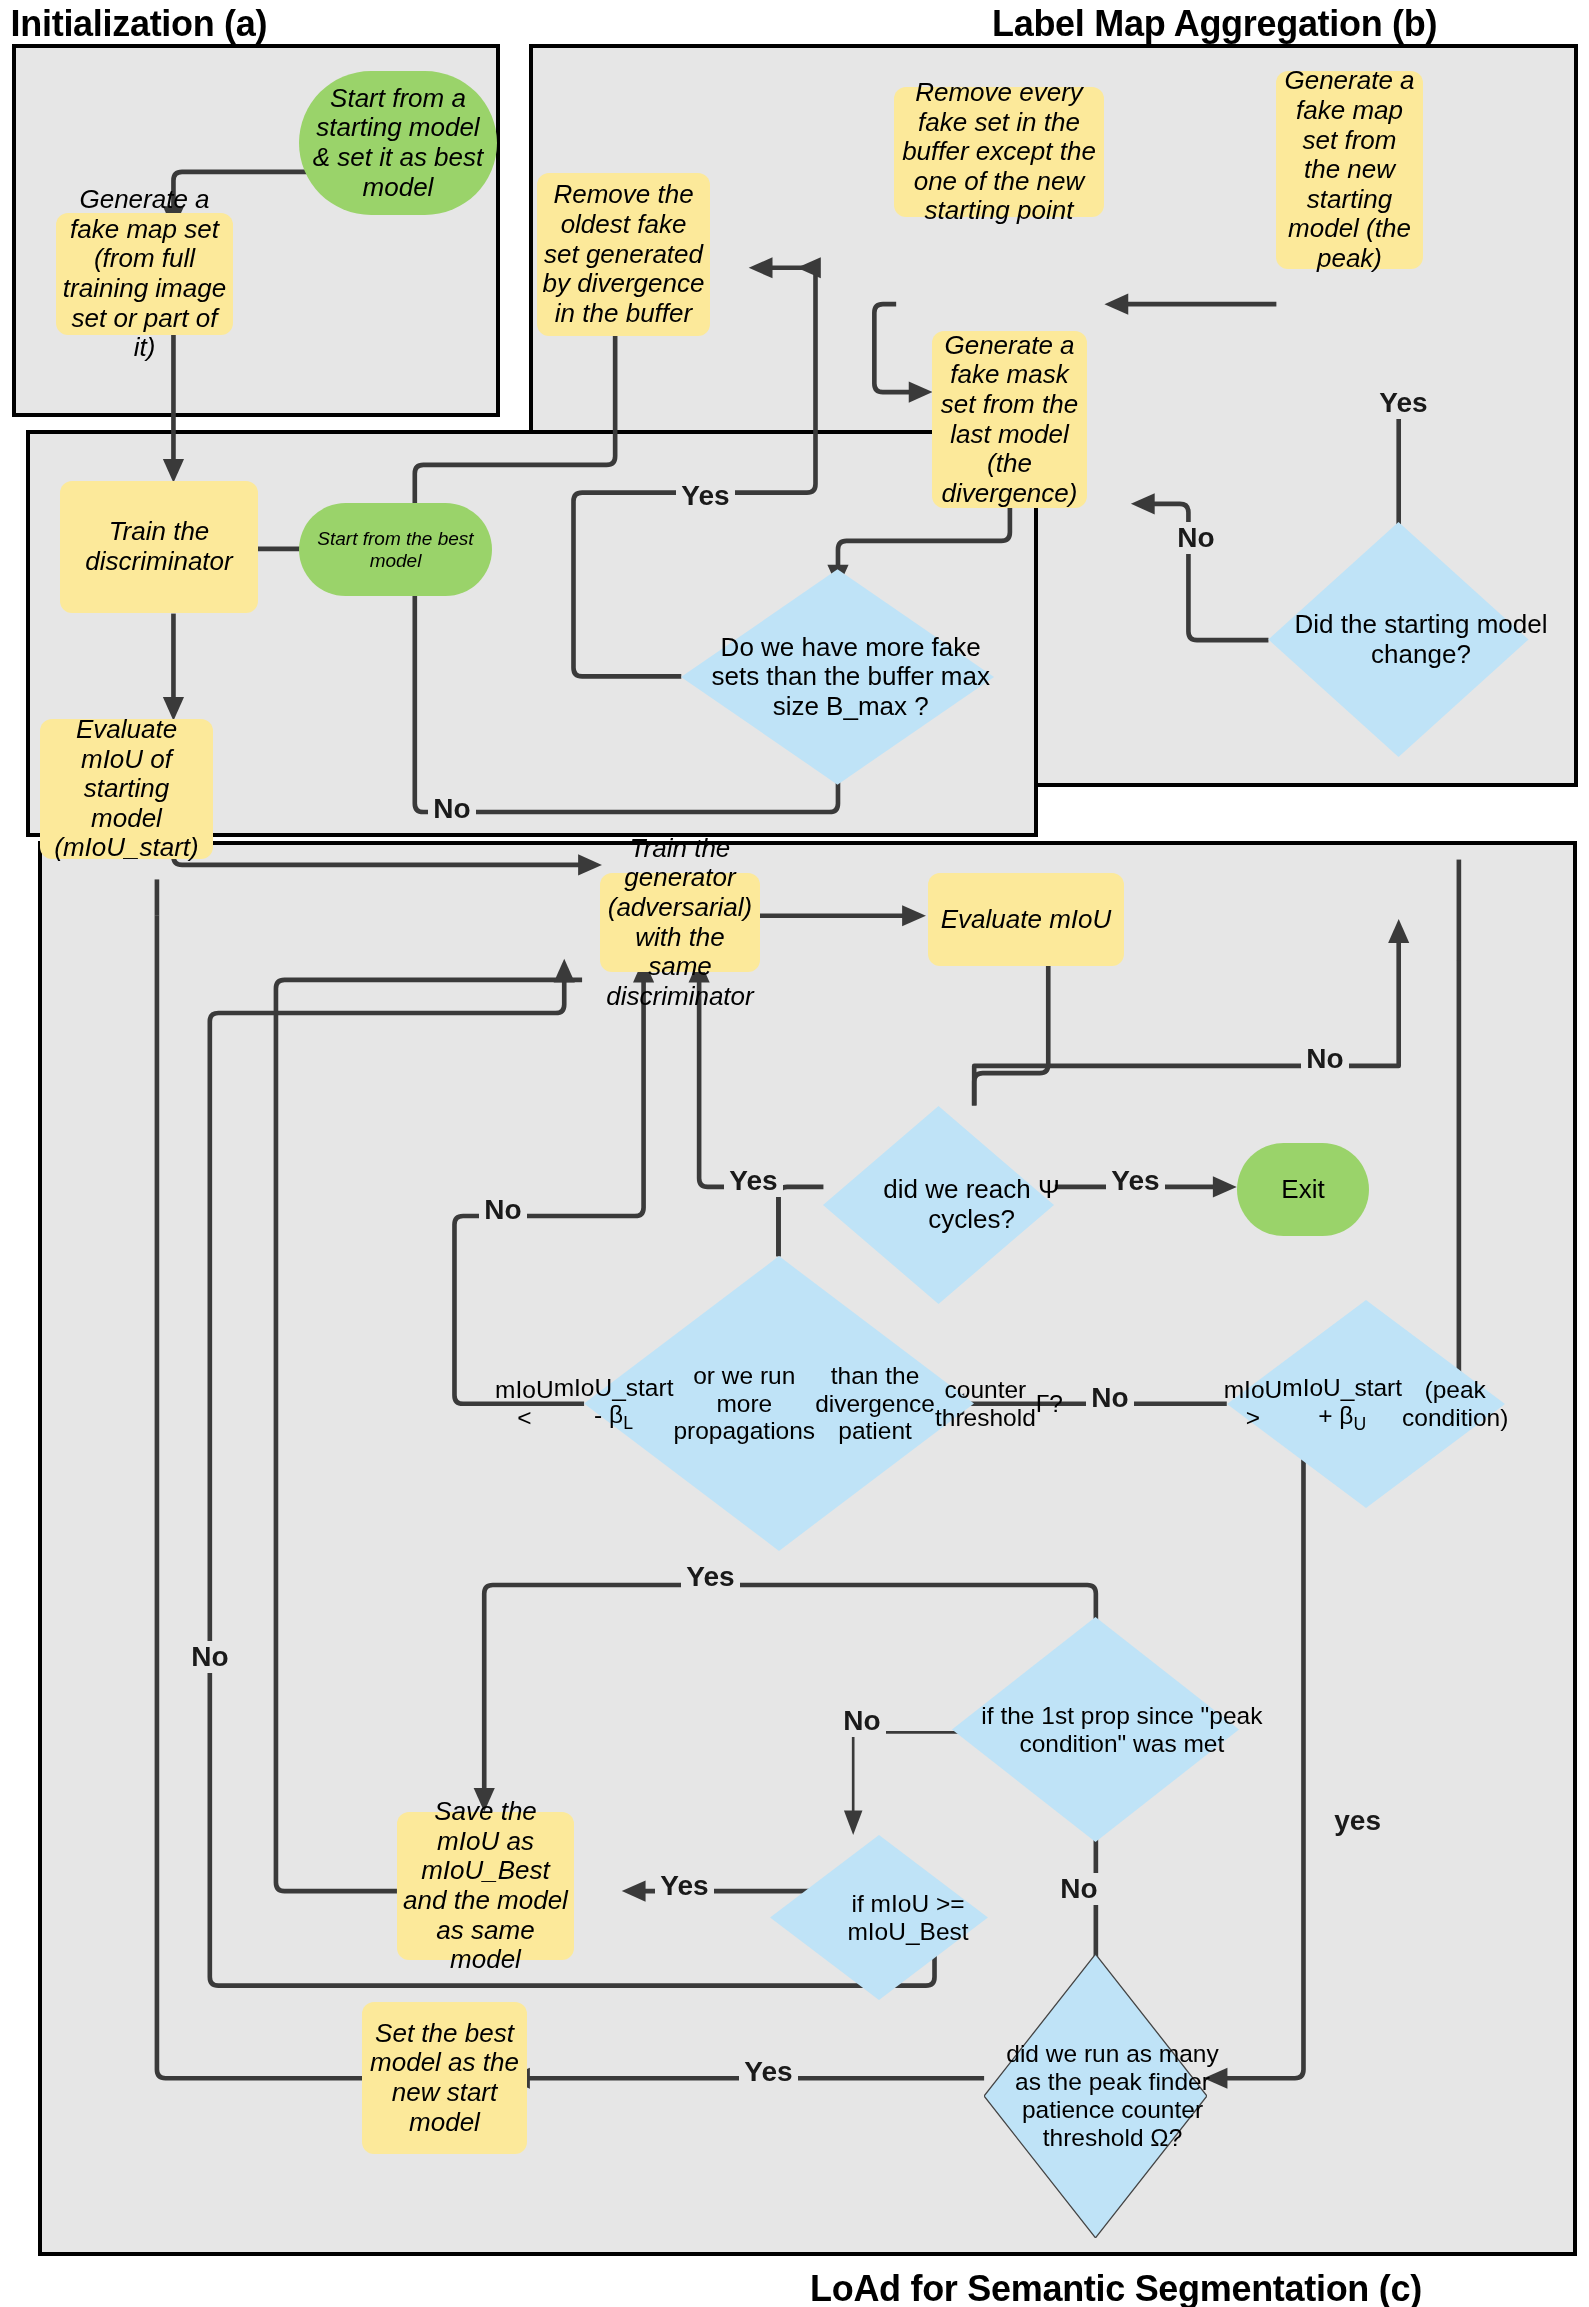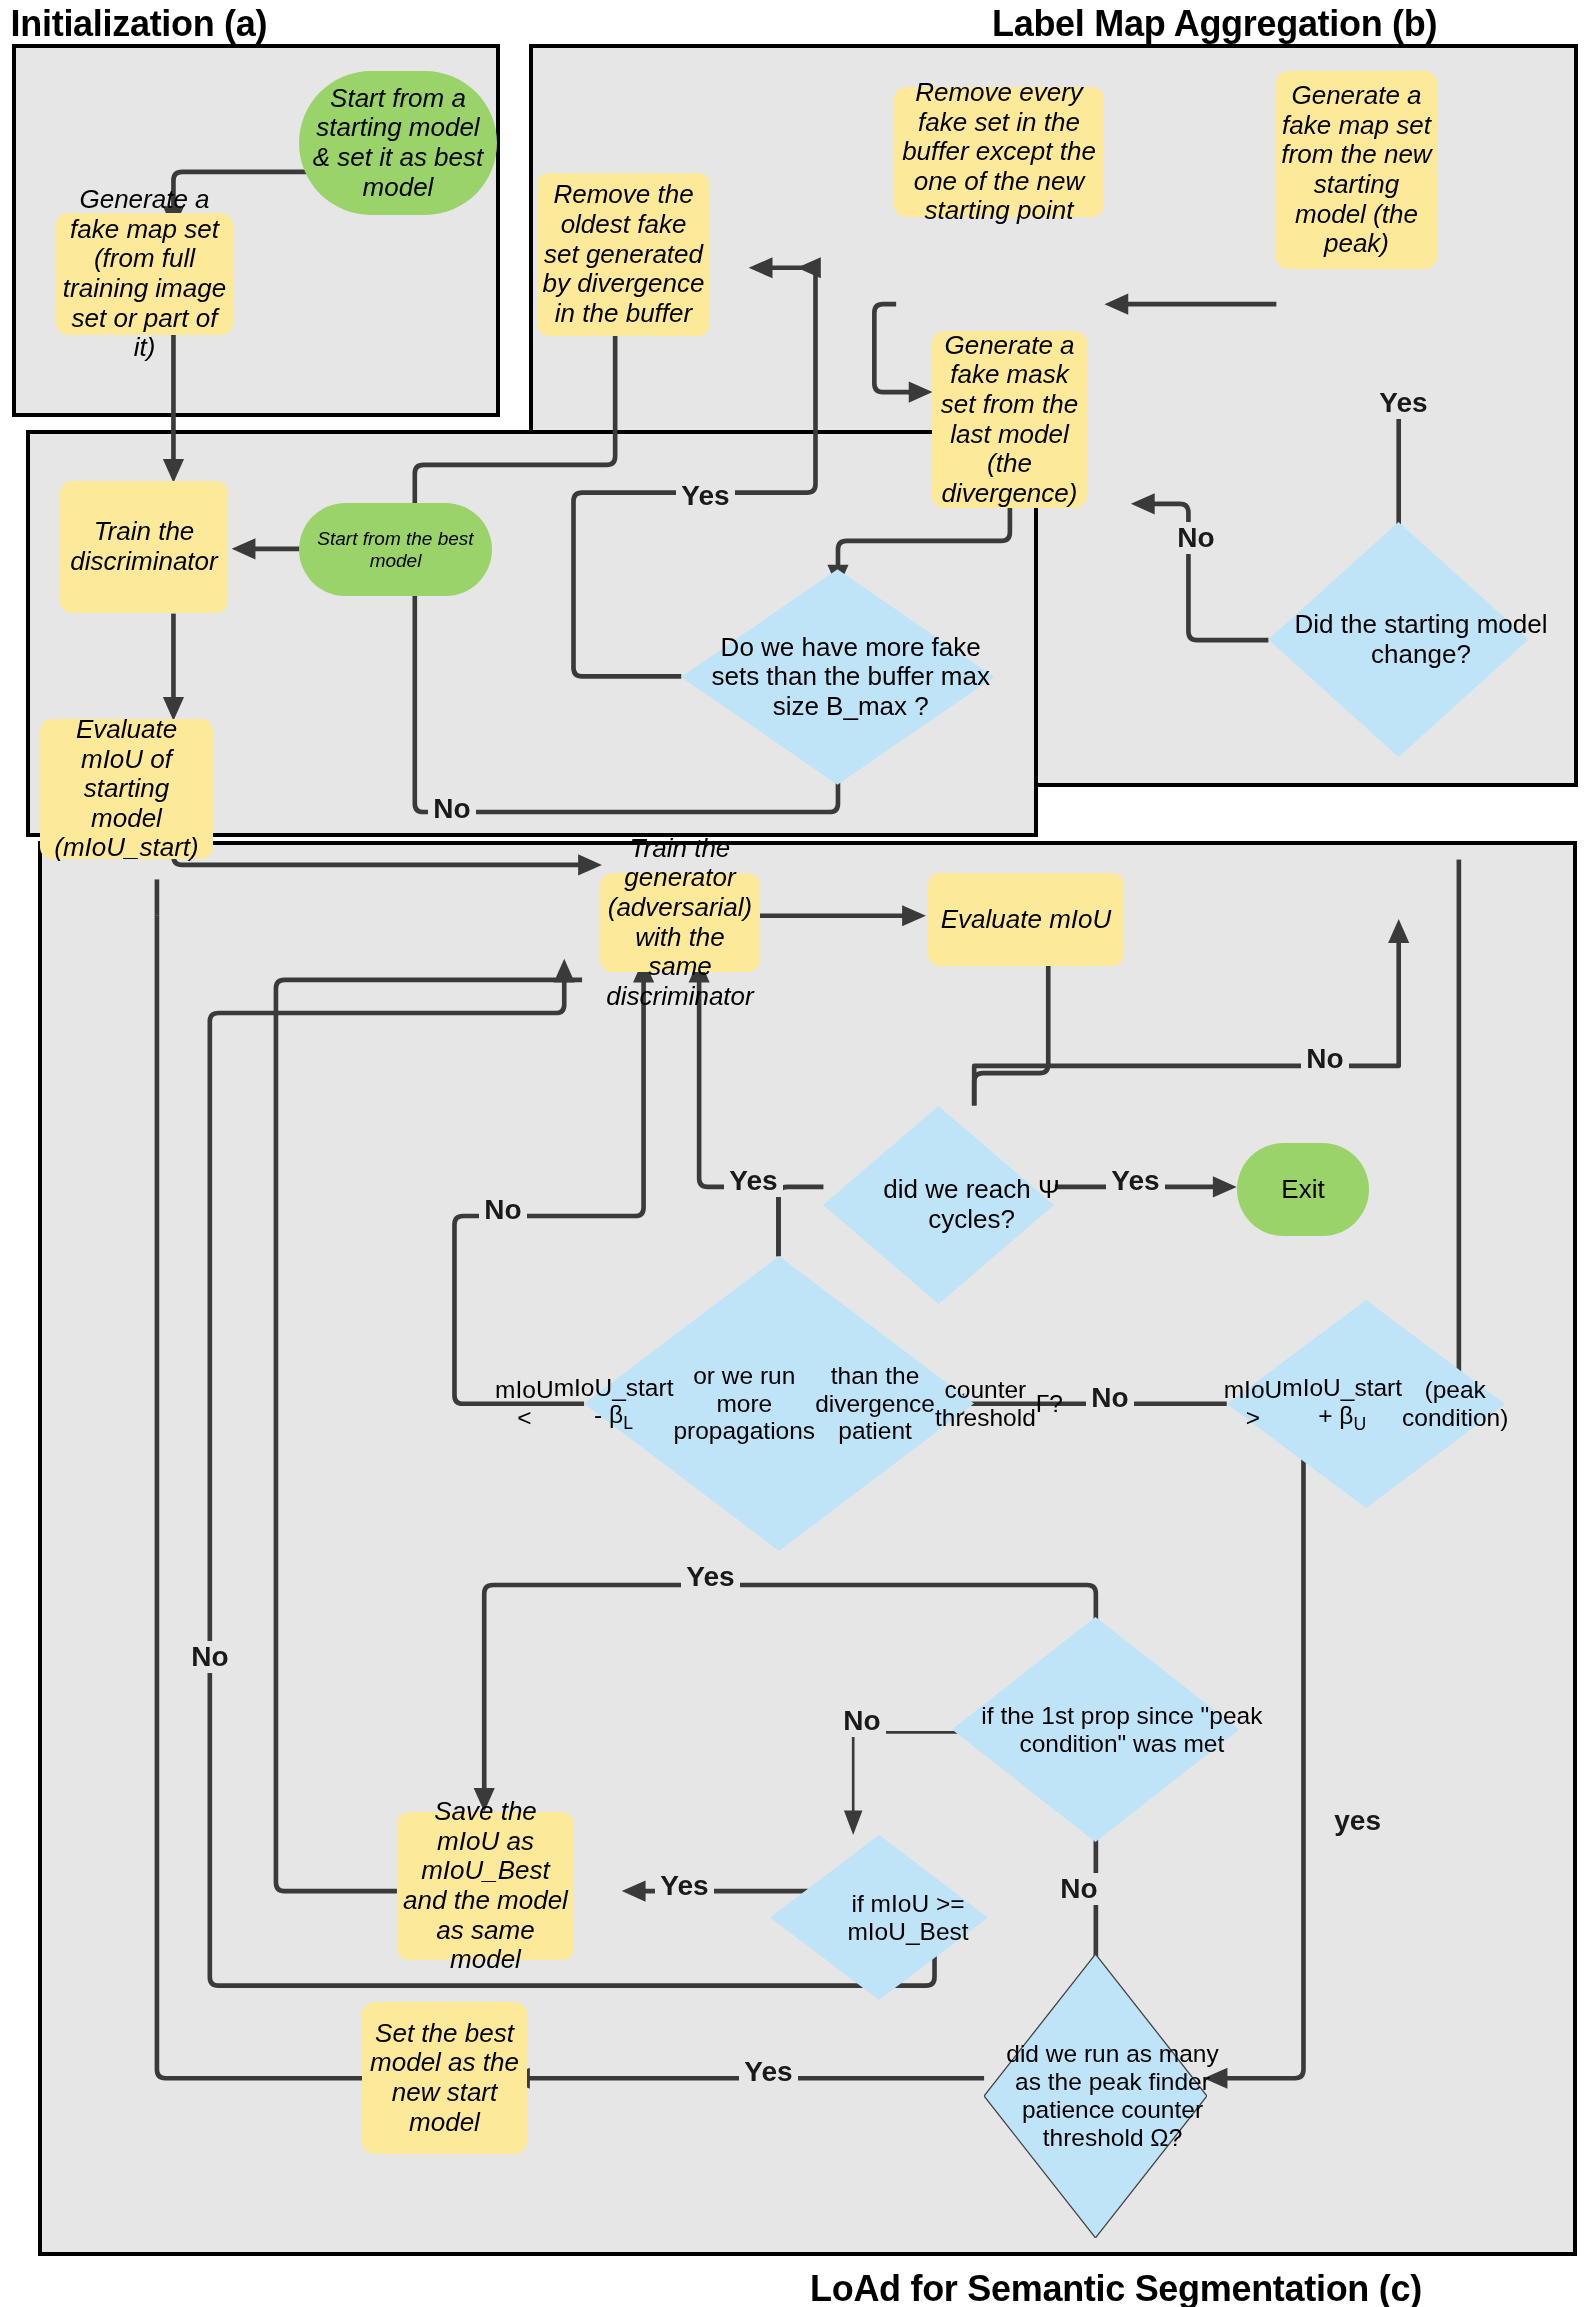--- a/index.html
+++ b/index.html
@@ -150,7 +150,7 @@
 
   <div class="node proc" style="left:894px;top:210px;width:210px;height:130px;font-size:26px;top:87px;">Remove every fake set in the buffer except the one of the new starting point</div>
 
-  <div class="node proc" style="left:1276px;top:71px;width:161px;height:198px;font-size:26px;">Generate a fake map set from the new starting model (the peak)</div>
+  <div class="node proc" style="left:1276px;top:71px;width:147px;height:198px;font-size:26px;">Generate a fake map set from the new starting model (the peak)</div>
 
   <div class="node proc" style="left:932px;top:331px;width:155px;height:177px;font-size:26px;">Generate a fake mask set from the last model (the divergence)</div>
 

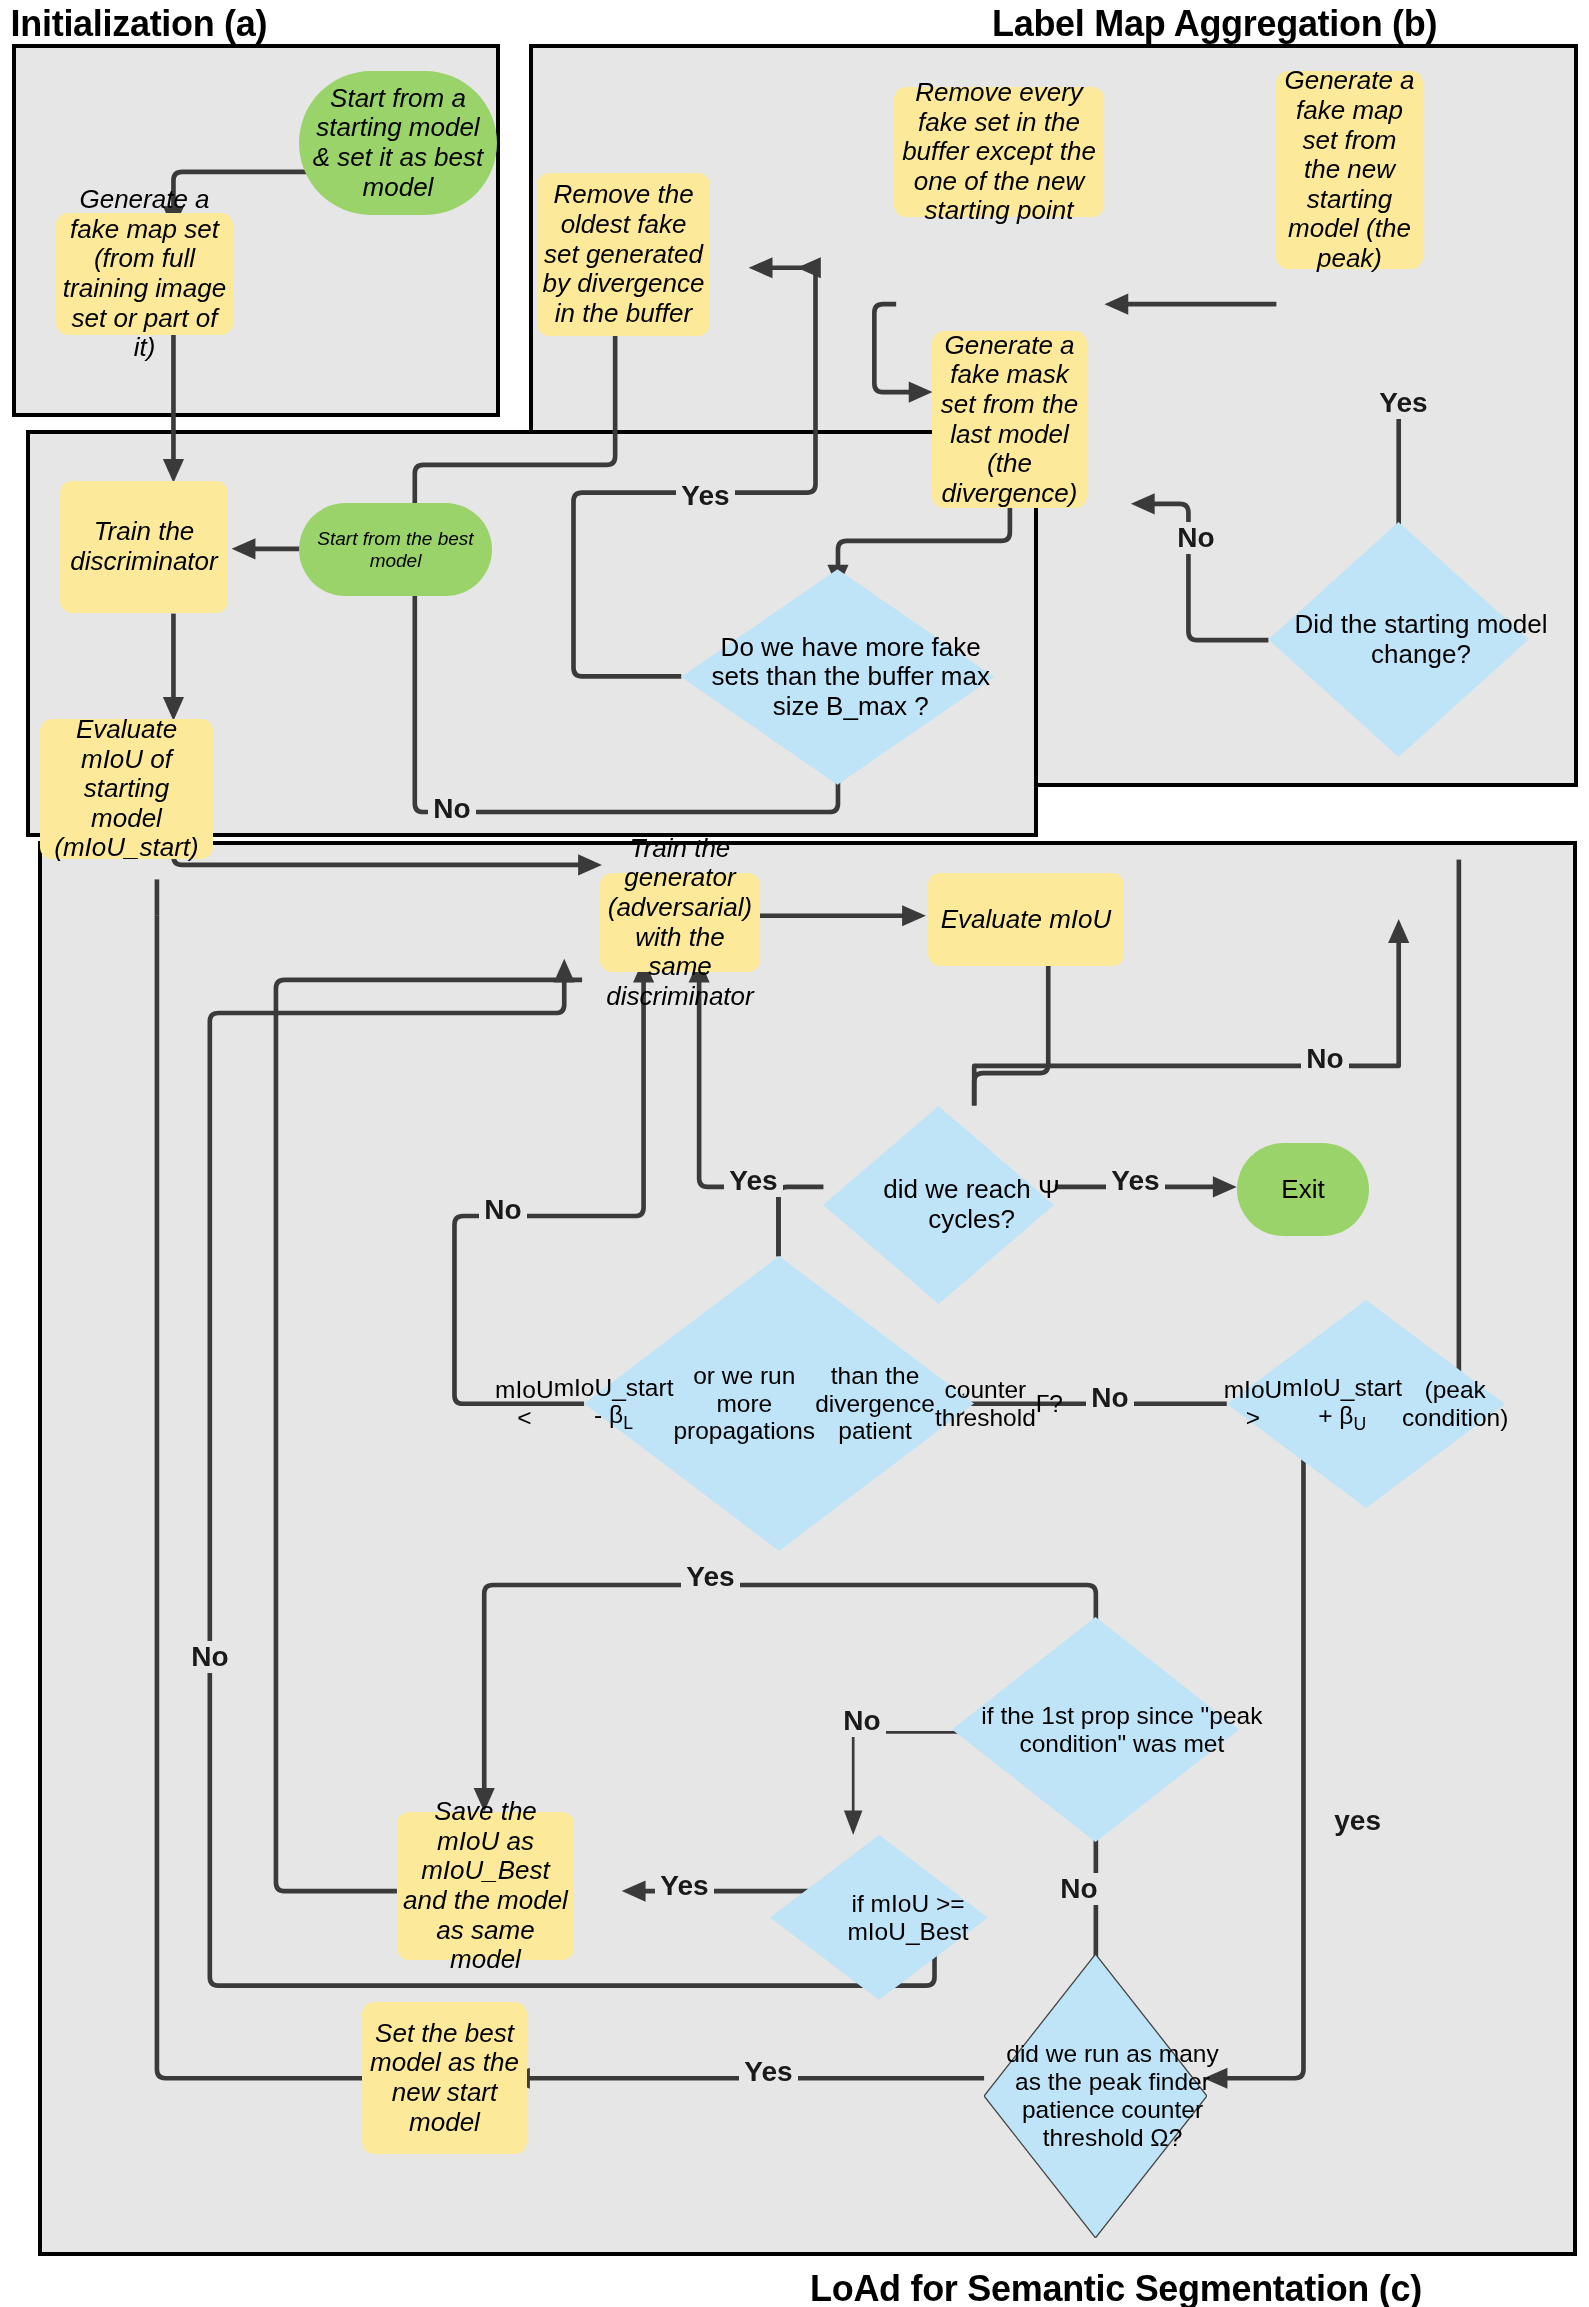--- a/index.html
+++ b/index.html
@@ -140,7 +140,7 @@
 
   <div class="node proc" style="left:56px;top:213px;width:177px;height:122px;font-size:26px;">Generate a fake map set (from full training image set or part of it)</div>
 
-  <div class="node proc" style="left:60px;top:481px;width:168px;height:132px;font-size:26px;">Train the discriminator</div>
+  <div class="node proc" style="left:60px;top:481px;width:198px;height:132px;font-size:26px;">Train the discriminator</div>
 
   <div class="node terminal" style="left:299px;top:503px;width:193px;height:93px;font-size:19px;">Start from the best  model</div>
 

